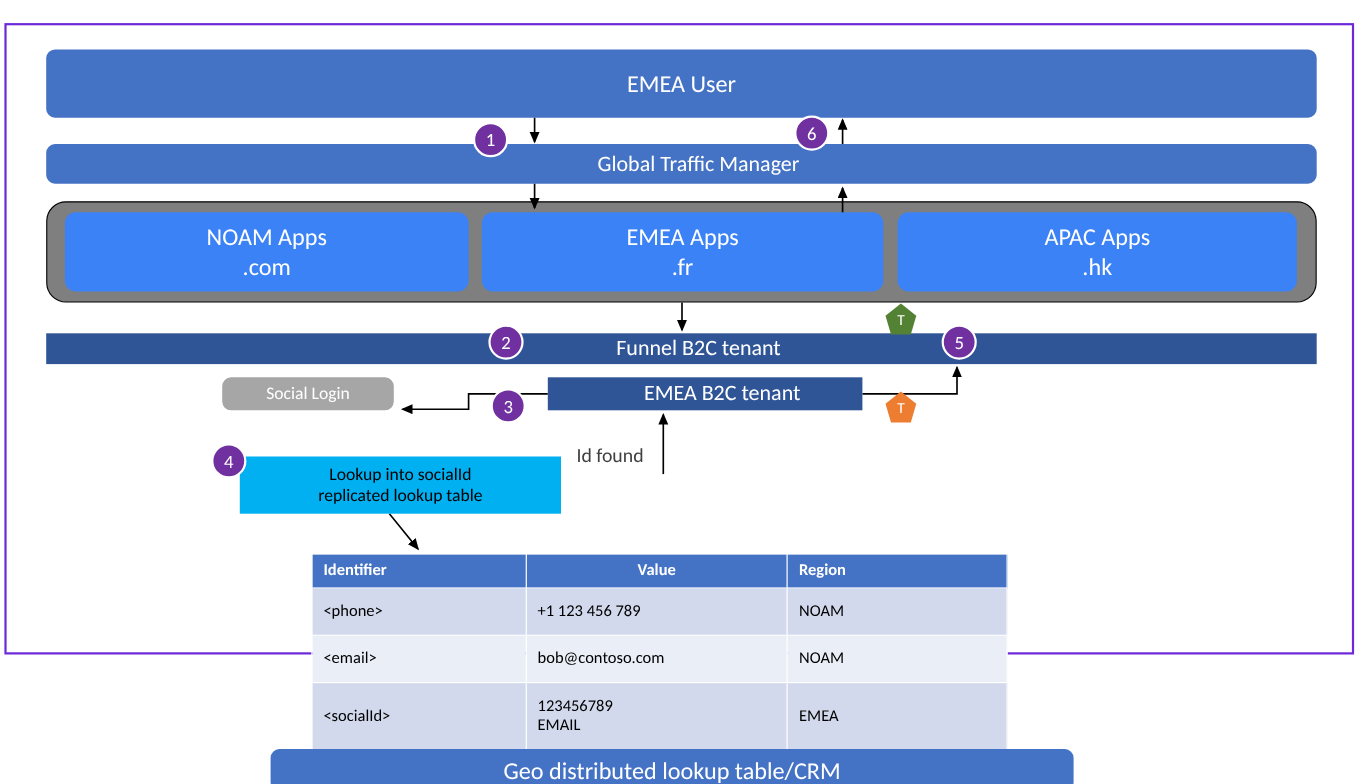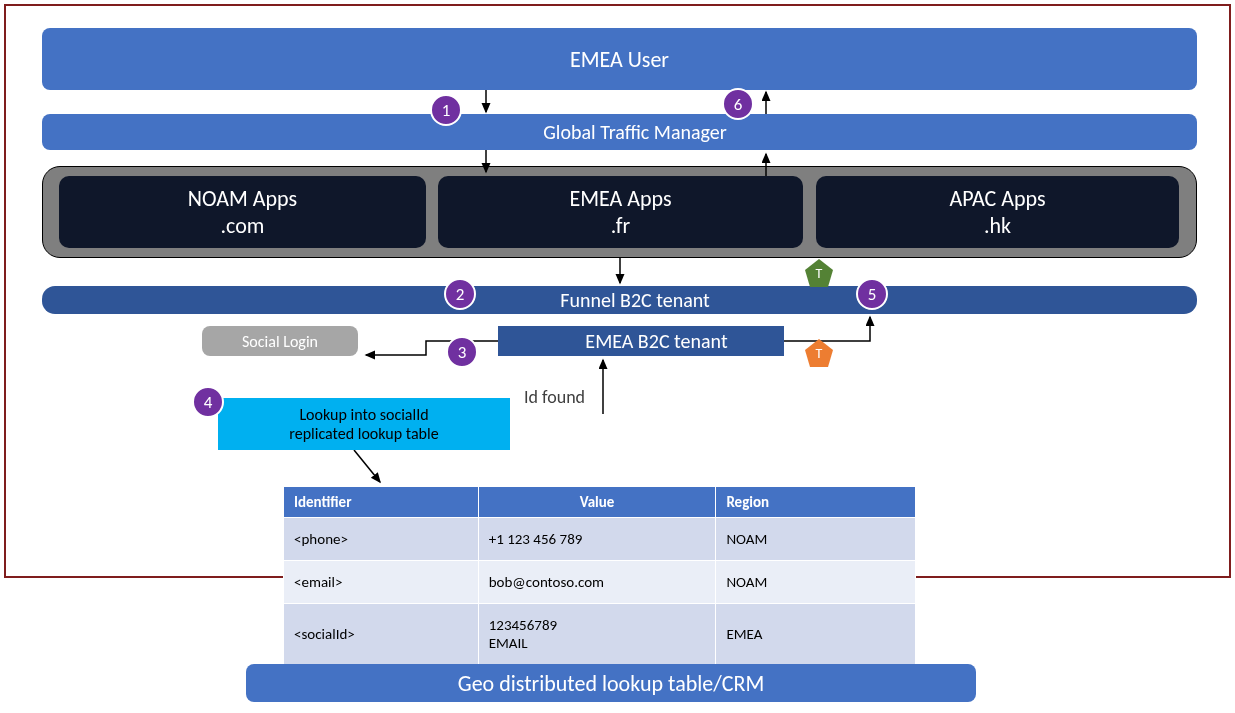--- a/index.html
+++ b/index.html
@@ -12,9 +12,9 @@
   }
   .frame {
     position: absolute;
-    left: 4px; top: 4px;
+    left: 4px; top: 21px;
     width: 1227px; height: 574px;
-    border: 2px solid #7f1d1d;
+    border: 2px solid #6d28d9;
   }
   .box {
     position: absolute;

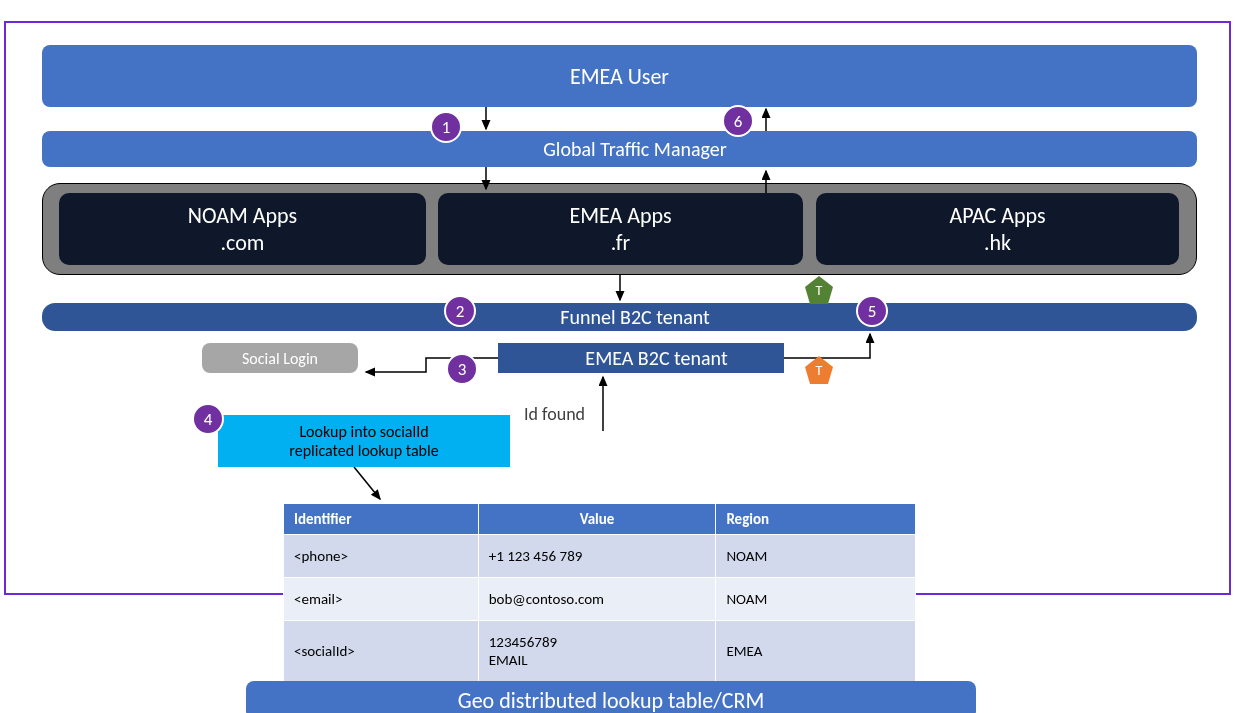--- a/index.html
+++ b/index.html
@@ -27,7 +27,7 @@
   }
   .blue-bar   { background: #4472c4; border-radius: 8px; }
   .grey-panel { background: #7f7f7f; border: 1px solid #000; border-radius: 18px; }
-  .orange-app { background: #0f172a; border-radius: 10px; }
+  .orange-app { background: #3b82f6; border-radius: 10px; }
   .dark-blue  { background: #2f5597; }
   .social     { background: #a6a6a6; border-radius: 8px; }
   .cyan       { background: #00b0f0; color: #000; }

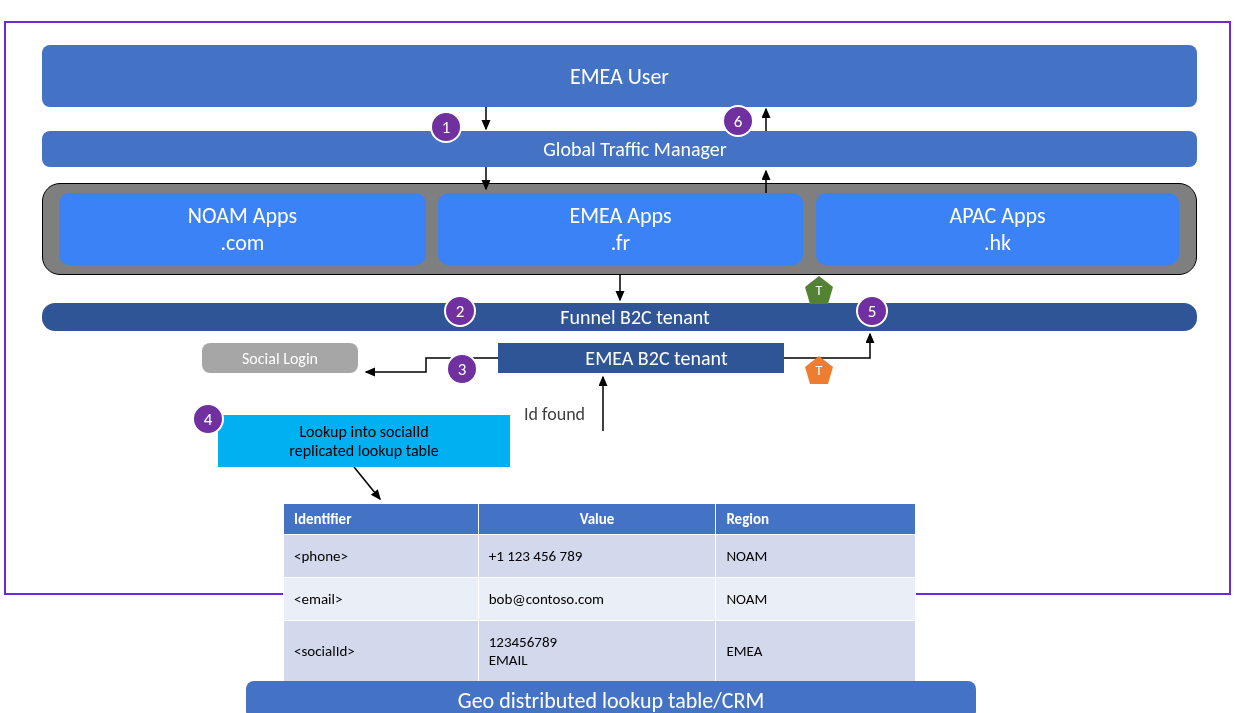--- a/index.html
+++ b/index.html
@@ -118,7 +118,7 @@
     <span>.hk</span>
   </div>
 
-  <div class="box dark-blue fs20" style="left:36px; top:280px; width:1155px; height:28px;border-radius:13px;">
+  <div class="box dark-blue fs20" style="left:36px; top:280px; width:1155px; height:28px;">
     <span>Funnel B2C tenant</span>
   </div>
 

